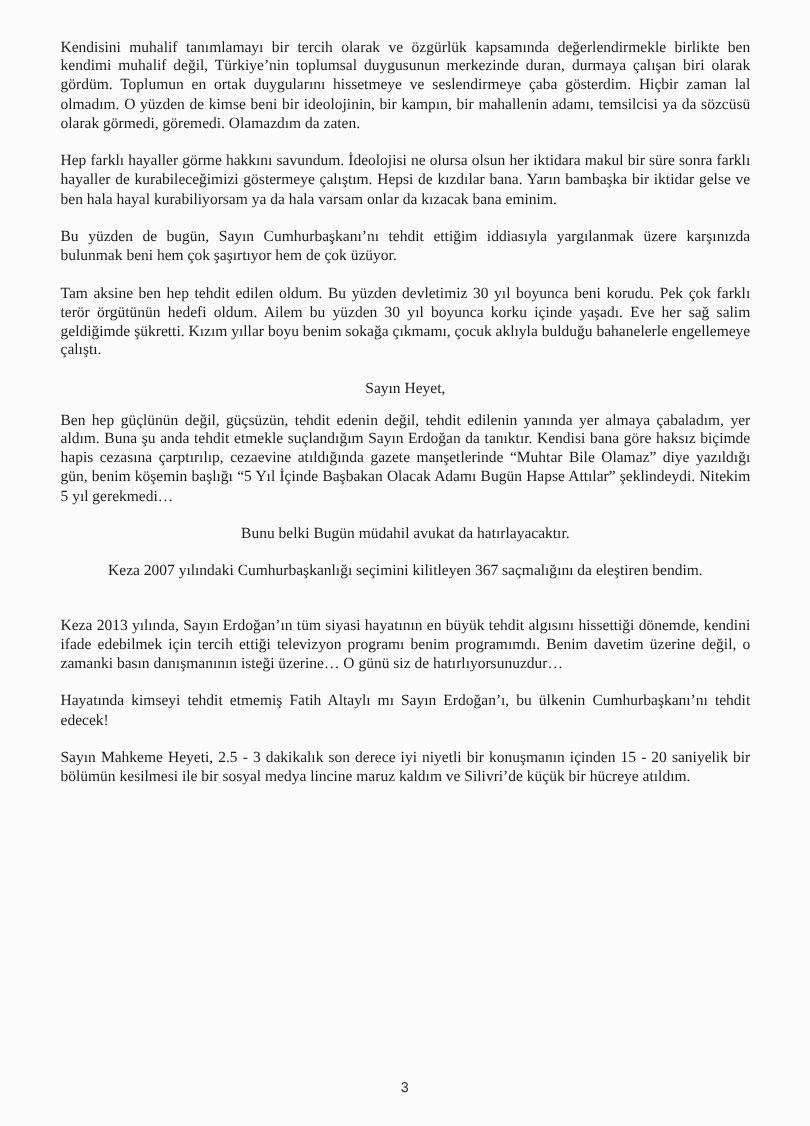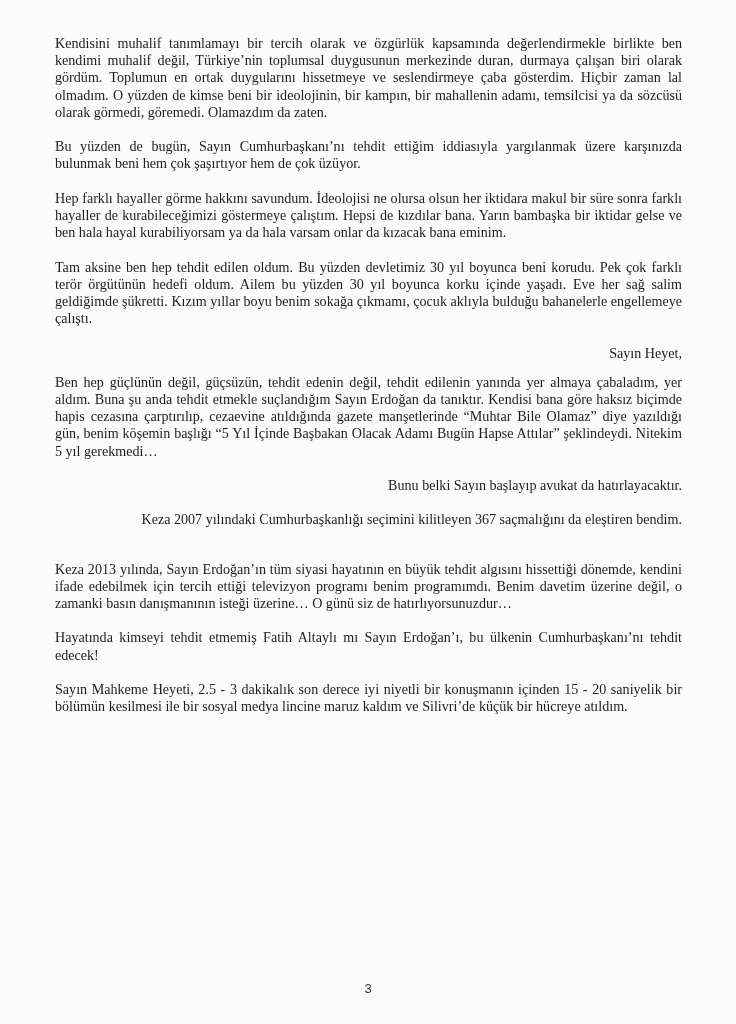--- a/index.html
+++ b/index.html
@@ -45,8 +45,8 @@
 
 <div class="page">
   <p class="para">Kendisini muhalif tanımlamayı bir tercih olarak ve özgürlük kapsamında değerlendirmekle birlikte ben kendimi muhalif değil, Türkiye’nin toplumsal duygusunun merkezinde duran, durmaya çalışan biri olarak gördüm. Toplumun en ortak duygularını hissetmeye ve seslendirmeye çaba gösterdim. Hiçbir zaman lal olmadım. O yüzden de kimse beni bir ideolojinin, bir kampın, bir mahallenin adamı, temsilcisi ya da sözcüsü olarak görmedi, göremedi. Olamazdım da zaten.</p>
+  <p class="para">Hep farklı hayaller görme hakkını savundum. İdeolojisi ne olursa olsun her iktidara makul bir süre sonra farklı hayaller de kurabileceğimizi göstermeye çalıştım. Hepsi de kızdılar bana. Yarın bambaşka bir iktidar gelse ve ben hala hayal kurabiliyorsam ya da hala varsam onlar da kızacak bana eminim.</p>
   <p class="para">Bu yüzden de bugün, Sayın Cumhurbaşkanı’nı tehdit ettiğim iddiasıyla yargılanmak üzere karşınızda bulunmak beni hem çok şaşırtıyor hem de çok üzüyor.</p>
-  <p class="para">Hep farklı hayaller görme hakkını savundum. İdeolojisi ne olursa olsun her iktidara makul bir süre sonra farklı hayaller de kurabileceğimizi göstermeye çalıştım. Hepsi de kızdılar bana. Yarın bambaşka bir iktidar gelse ve ben hala hayal kurabiliyorsam ya da hala varsam onlar da kızacak bana eminim.</p>
   <p class="para">Tam aksine ben hep tehdit edilen oldum. Bu yüzden devletimiz 30 yıl boyunca beni korudu. Pek çok farklı terör örgütünün hedefi oldum. Ailem bu yüzden 30 yıl boyunca korku içinde yaşadı. Eve her sağ salim geldiğimde şükretti. Kızım yıllar boyu benim sokağa çıkmamı, çocuk aklıyla bulduğu bahanelerle engellemeye çalıştı.</p>
   <p class="para salutation nojust">Sayın Heyet,</p>
   <p class="para after-salutation">Ben hep güçlünün değil, güçsüzün, tehdit edenin değil, tehdit edilenin yanında yer almaya çabaladım, yer aldım. Buna şu anda tehdit etmekle suçlandığım Sayın Erdoğan da tanıktır. Kendisi bana göre haksız biçimde hapis cezasına çarptırılıp, cezaevine atıldığında gazete manşetlerinde “Muhtar Bile Olamaz” diye yazıldığı gün, benim köşemin başlığı “5 Yıl İçinde Başbakan Olacak Adamı Bugün Hapse Attılar” şeklindeydi. Nitekim 5 yıl gerekmedi…</p>

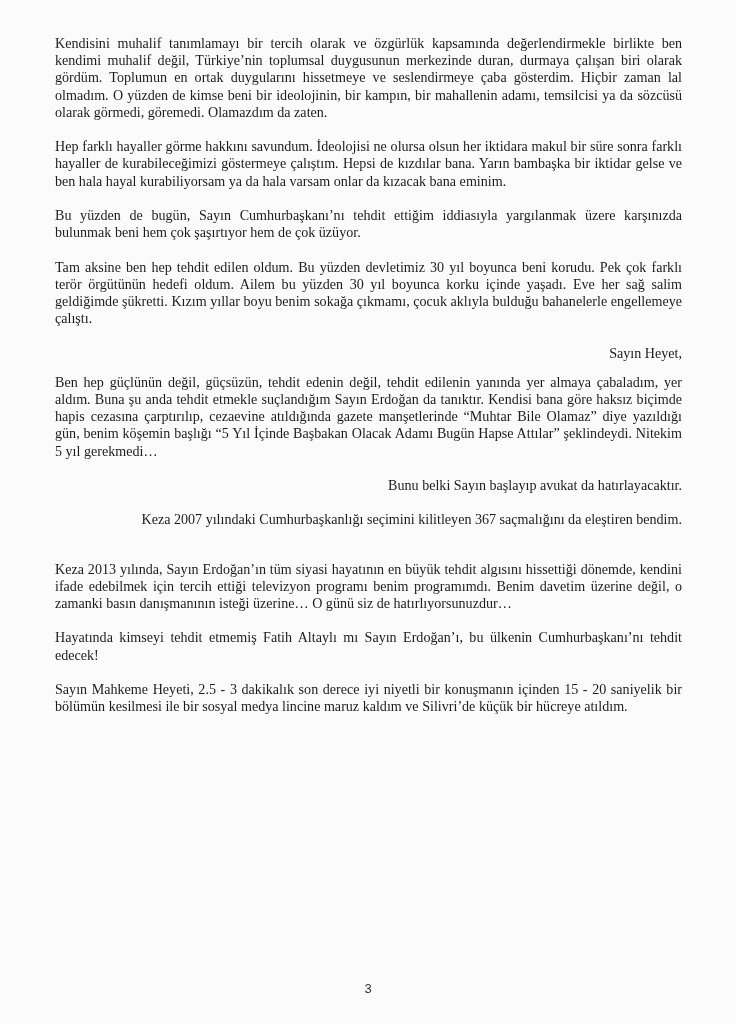--- a/index.html
+++ b/index.html
@@ -25,7 +25,7 @@
       text-align: justify;
       text-justify: inter-word;
     }
-    .para.nojust { text-align: right; }
+    .para.nojust { text-align: center; }
     .salutation { margin: 0; }
     .after-salutation { margin-top: 12px; }
     .gap-extra { margin-top: 32px; }

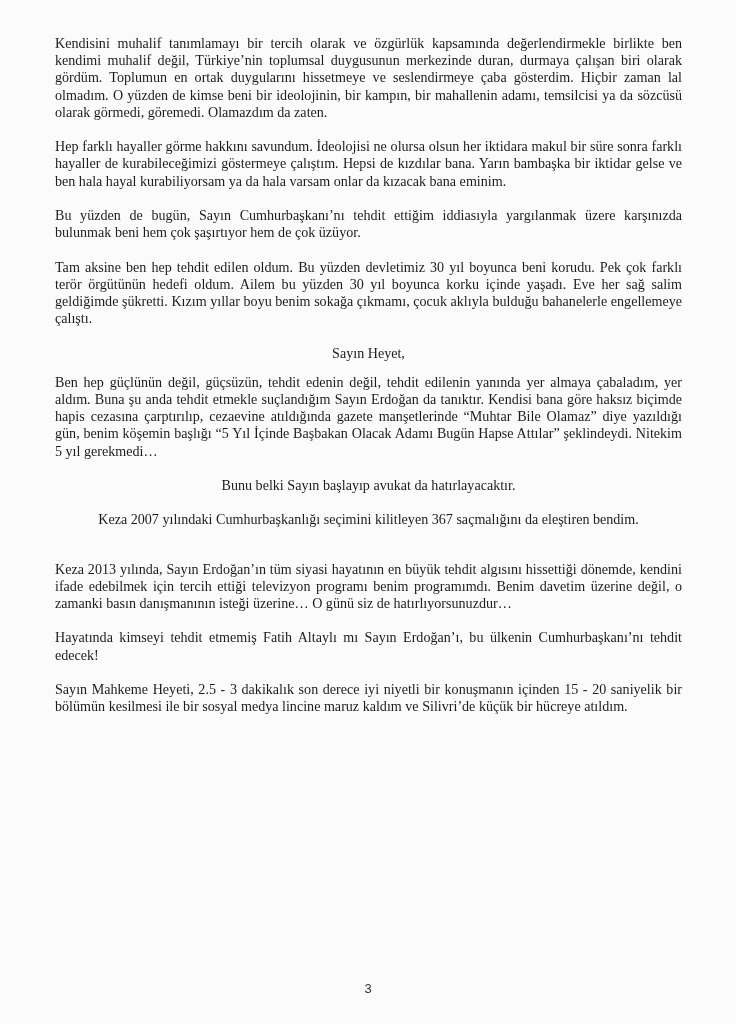--- a/index.html
+++ b/index.html
@@ -50,7 +50,7 @@
   <p class="para">Tam aksine ben hep tehdit edilen oldum. Bu yüzden devletimiz 30 yıl boyunca beni korudu. Pek çok farklı terör örgütünün hedefi oldum. Ailem bu yüzden 30 yıl boyunca korku içinde yaşadı. Eve her sağ salim geldiğimde şükretti. Kızım yıllar boyu benim sokağa çıkmamı, çocuk aklıyla bulduğu bahanelerle engellemeye çalıştı.</p>
   <p class="para salutation nojust">Sayın Heyet,</p>
   <p class="para after-salutation">Ben hep güçlünün değil, güçsüzün, tehdit edenin değil, tehdit edilenin yanında yer almaya çabaladım, yer aldım. Buna şu anda tehdit etmekle suçlandığım Sayın Erdoğan da tanıktır. Kendisi bana göre haksız biçimde hapis cezasına çarptırılıp, cezaevine atıldığında gazete manşetlerinde “Muhtar Bile Olamaz” diye yazıldığı gün, benim köşemin başlığı “5 Yıl İçinde Başbakan Olacak Adamı Bugün Hapse Attılar” şeklindeydi. Nitekim 5 yıl gerekmedi…</p>
-  <p class="para nojust">Bunu belki Sayın başlayıp avukat da hatırlayacaktır.</p>
+  <p class="para nojust">Bunu belki Bugün müdahil avukat da hatırlayacaktır.</p>
   <p class="para nojust">Keza 2007 yılındaki Cumhurbaşkanlığı seçimini kilitleyen 367 saçmalığını da eleştiren bendim.</p>
   <p class="para gap-extra">Keza 2013 yılında, Sayın Erdoğan’ın tüm siyasi hayatının en büyük tehdit algısını hissettiği dönemde, kendini ifade edebilmek için tercih ettiği televizyon programı benim programımdı. Benim davetim üzerine değil, o zamanki basın danışmanının isteği üzerine… O günü siz de hatırlıyorsunuzdur…</p>
   <p class="para">Hayatında kimseyi tehdit etmemiş Fatih Altaylı mı Sayın Erdoğan’ı, bu ülkenin Cumhurbaşkanı’nı tehdit edecek!</p>

